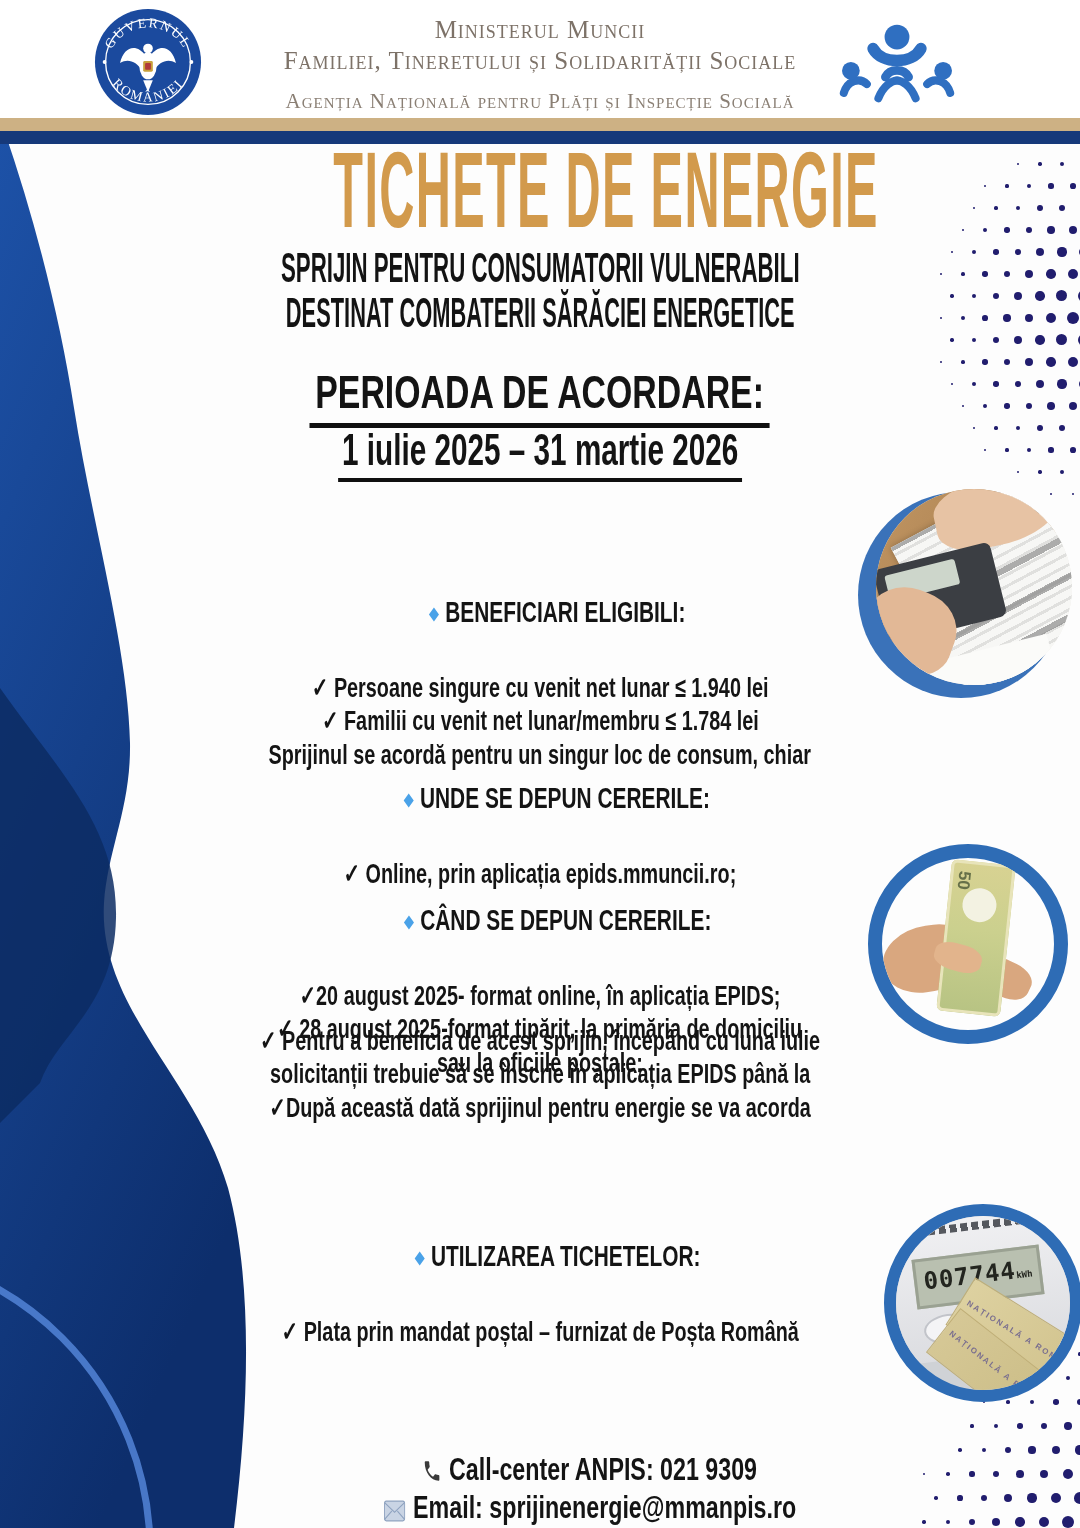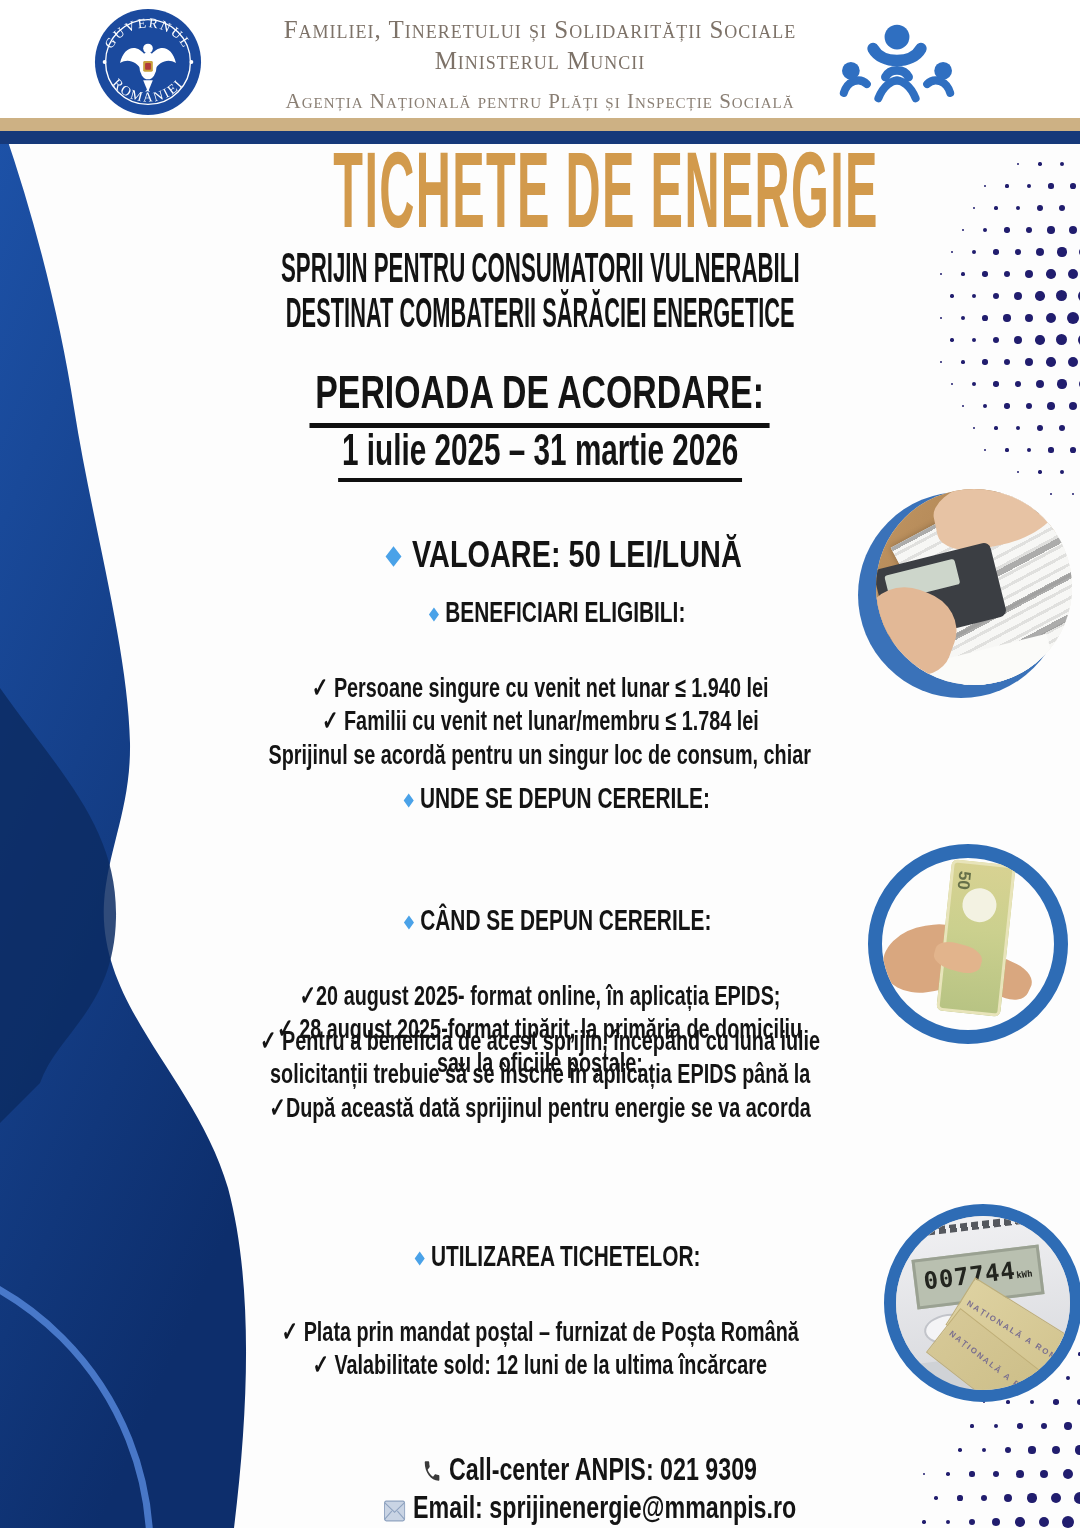--- a/index.html
+++ b/index.html
@@ -270,8 +270,8 @@
     </svg>
 
     <div class="minblock">
+      <div class="minline">Ministerul Muncii</div>
       <div class="minline">Familiei, Tineretului și Solidarității Sociale</div>
-      <div class="minline">Ministerul Muncii</div>
       <div class="agline">Agenția Națională pentru Plăți și Inspecție Socială</div>
     </div>
 

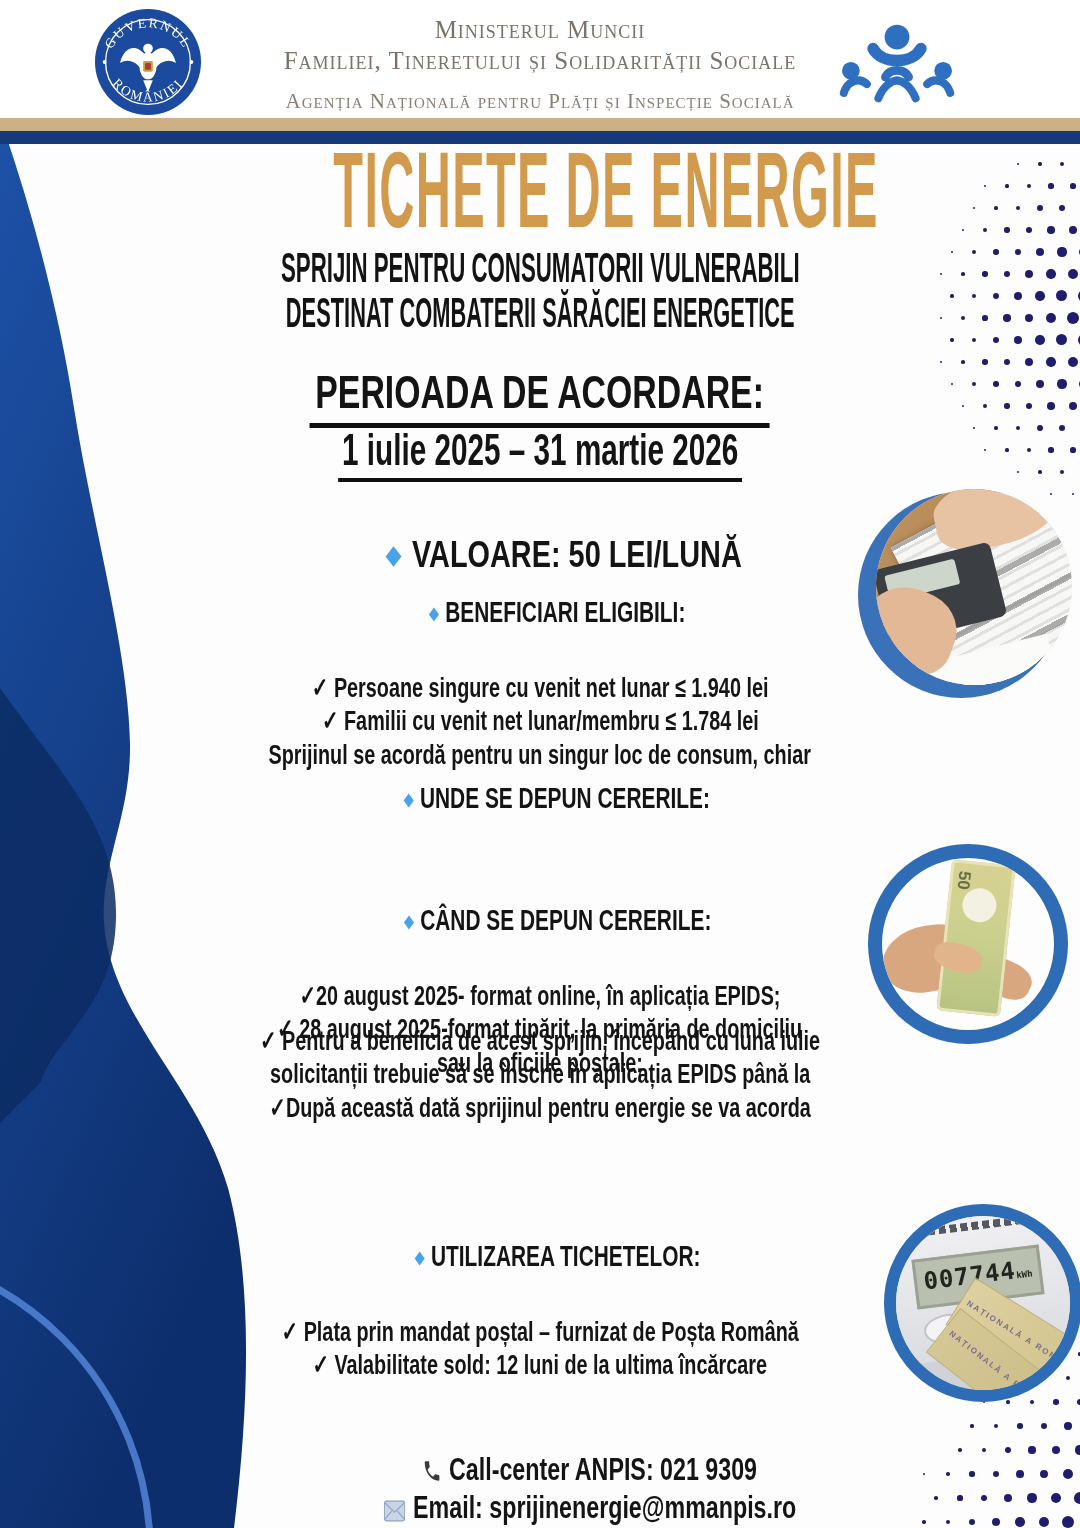--- a/index.html
+++ b/index.html
@@ -309,11 +309,6 @@
     <span class="sq">1 iulie 2025 – 31 martie 2026</span>
   </div>
 
-  <div class="blk value-line" style="top:492px">
-    <span class="sq">
-      <span class="diamond">◆</span><span>VALOARE: 50 LEI/LUNĂ</span>
-    </span>
-  </div>
 
   <div class="blk" style="top:556px">
     <div class="stitle"><span class="sq">

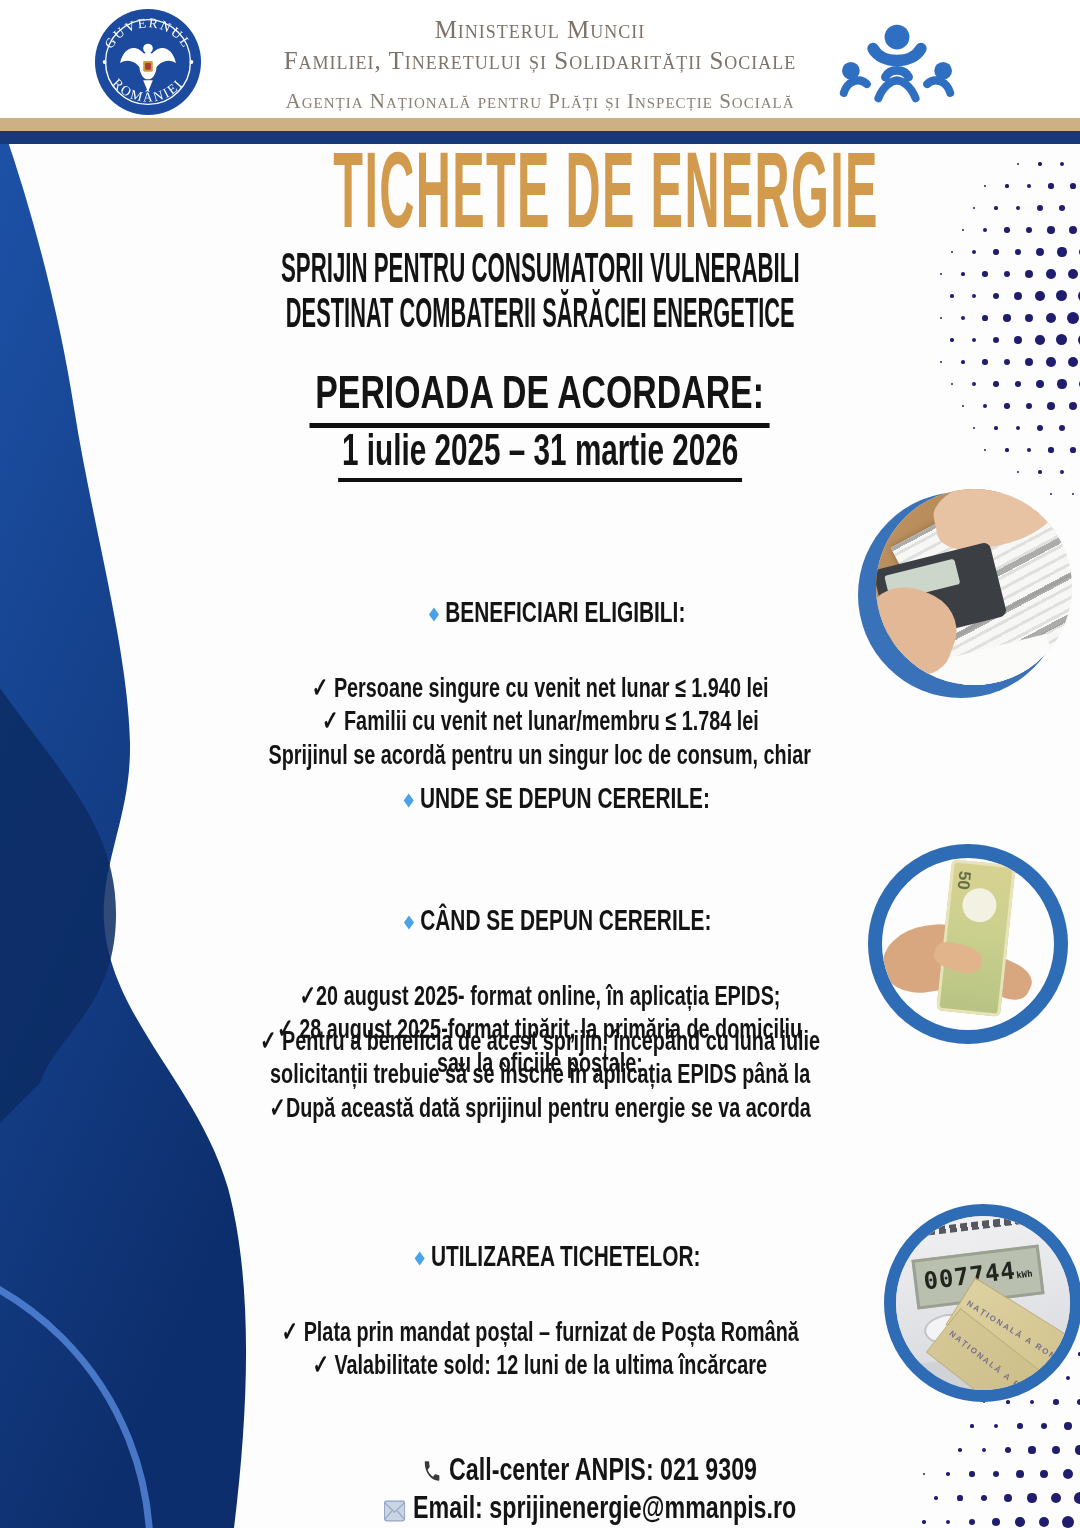--- a/index.html
+++ b/index.html
@@ -323,6 +323,7 @@
     <div class="stitle"><span class="sq">
       <span class="diamond">◆</span><span>UNDE SE DEPUN CERERILE:</span>
     </span></div>
+    <div class="line"><span class="sq">✓ Online, prin aplicația epids.mmuncii.ro;</span></div>
   </div>
 
   <div class="blk" style="top:864px">

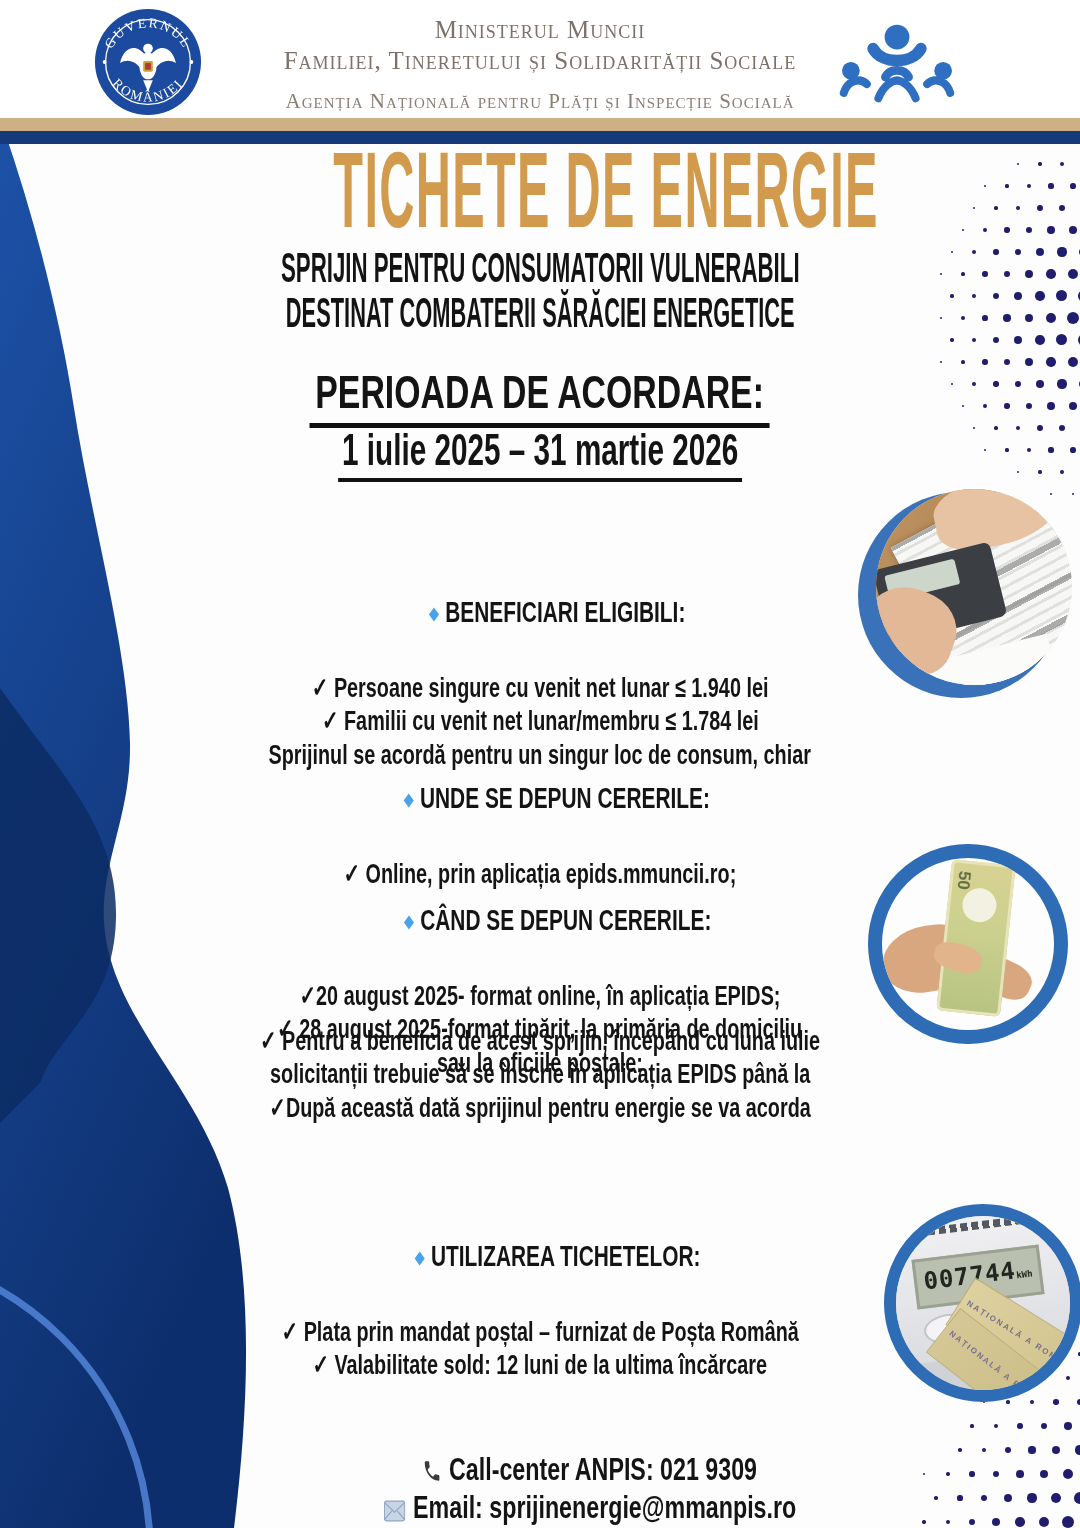--- a/index.html
+++ b/index.html
@@ -346,7 +346,6 @@
       <span class="diamond">◆</span><span>UTILIZAREA TICHETELOR:</span>
     </span></div>
     <div class="line"><span class="sq">✓ Plata prin mandat poștal – furnizat de Poșta Română</span></div>
-    <div class="line"><span class="sq">✓ Valabilitate sold: 12 luni de la ultima încărcare</span></div>
   </div>
 
   <div class="blk contact" style="top:1412px;left:60px">

